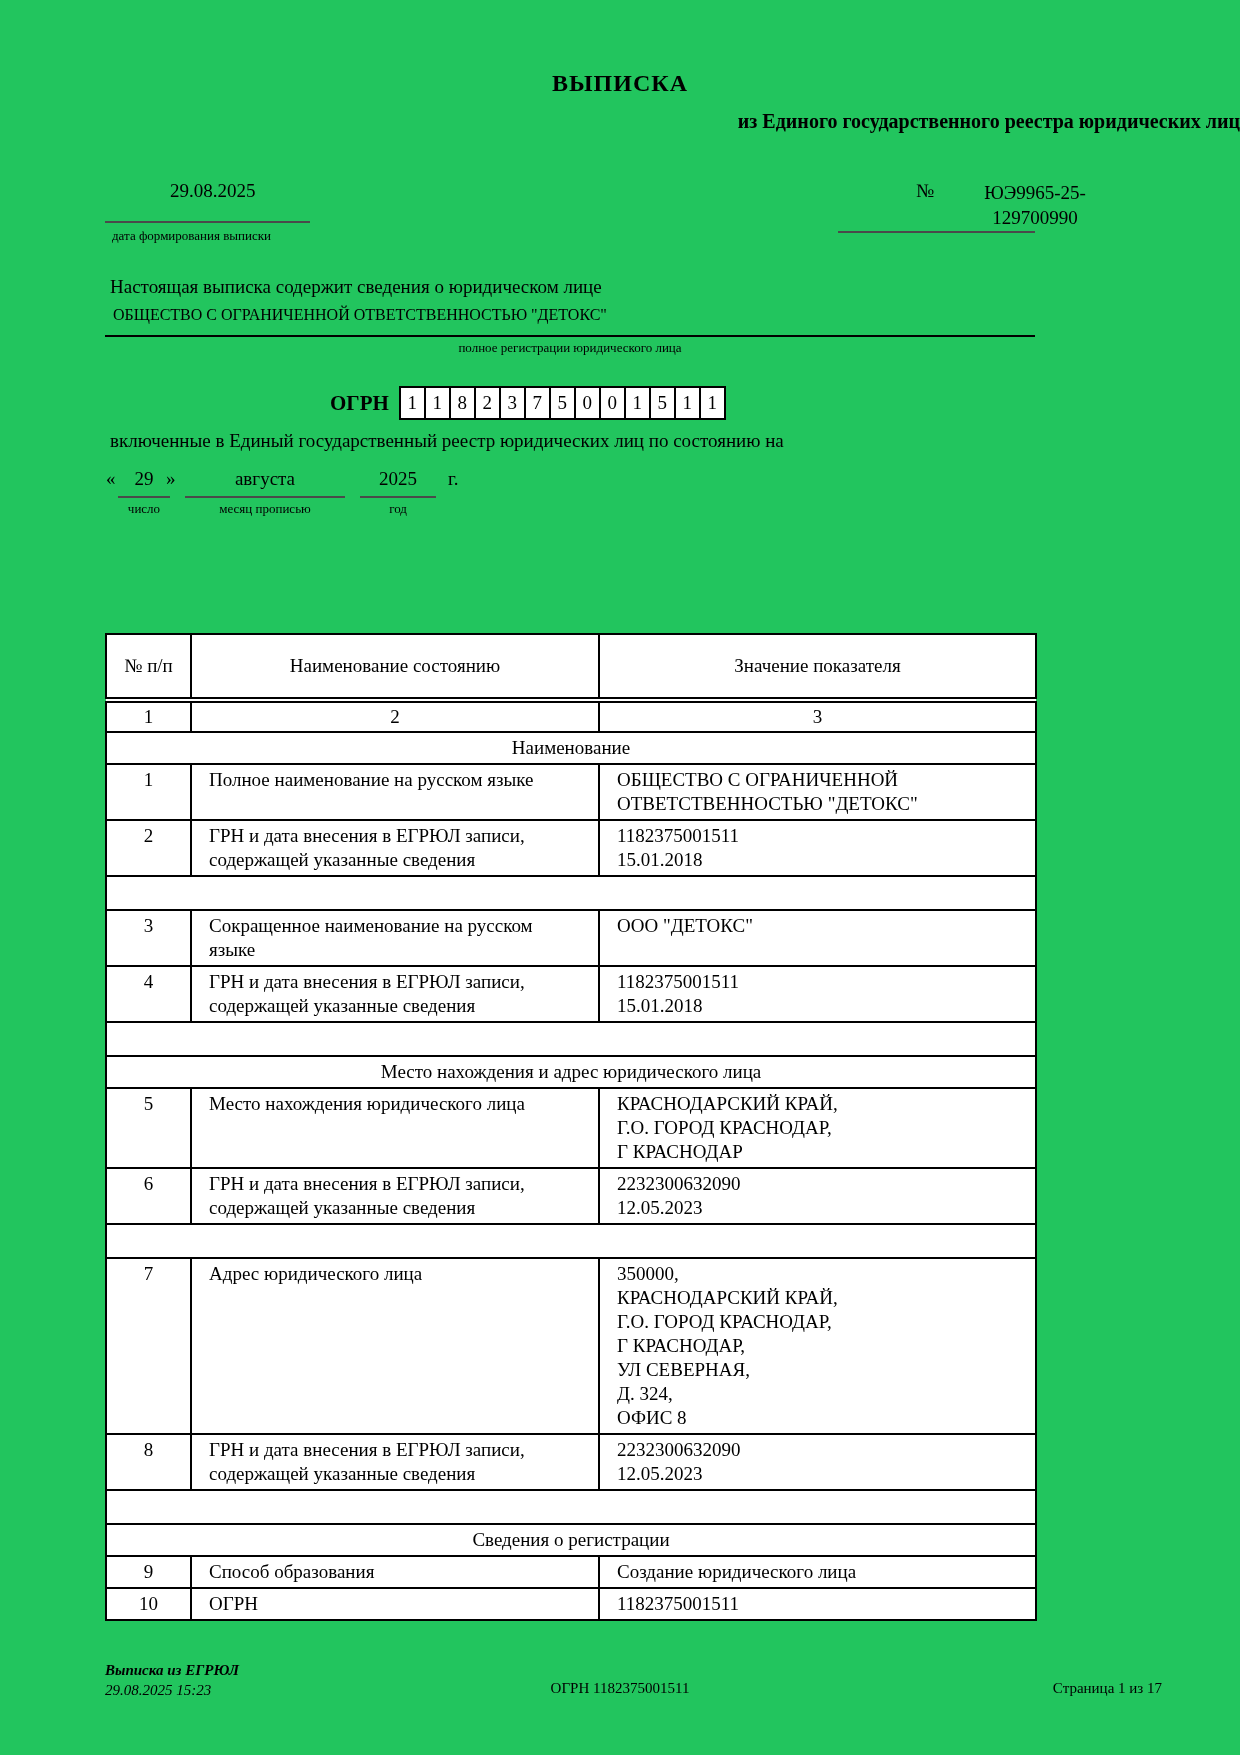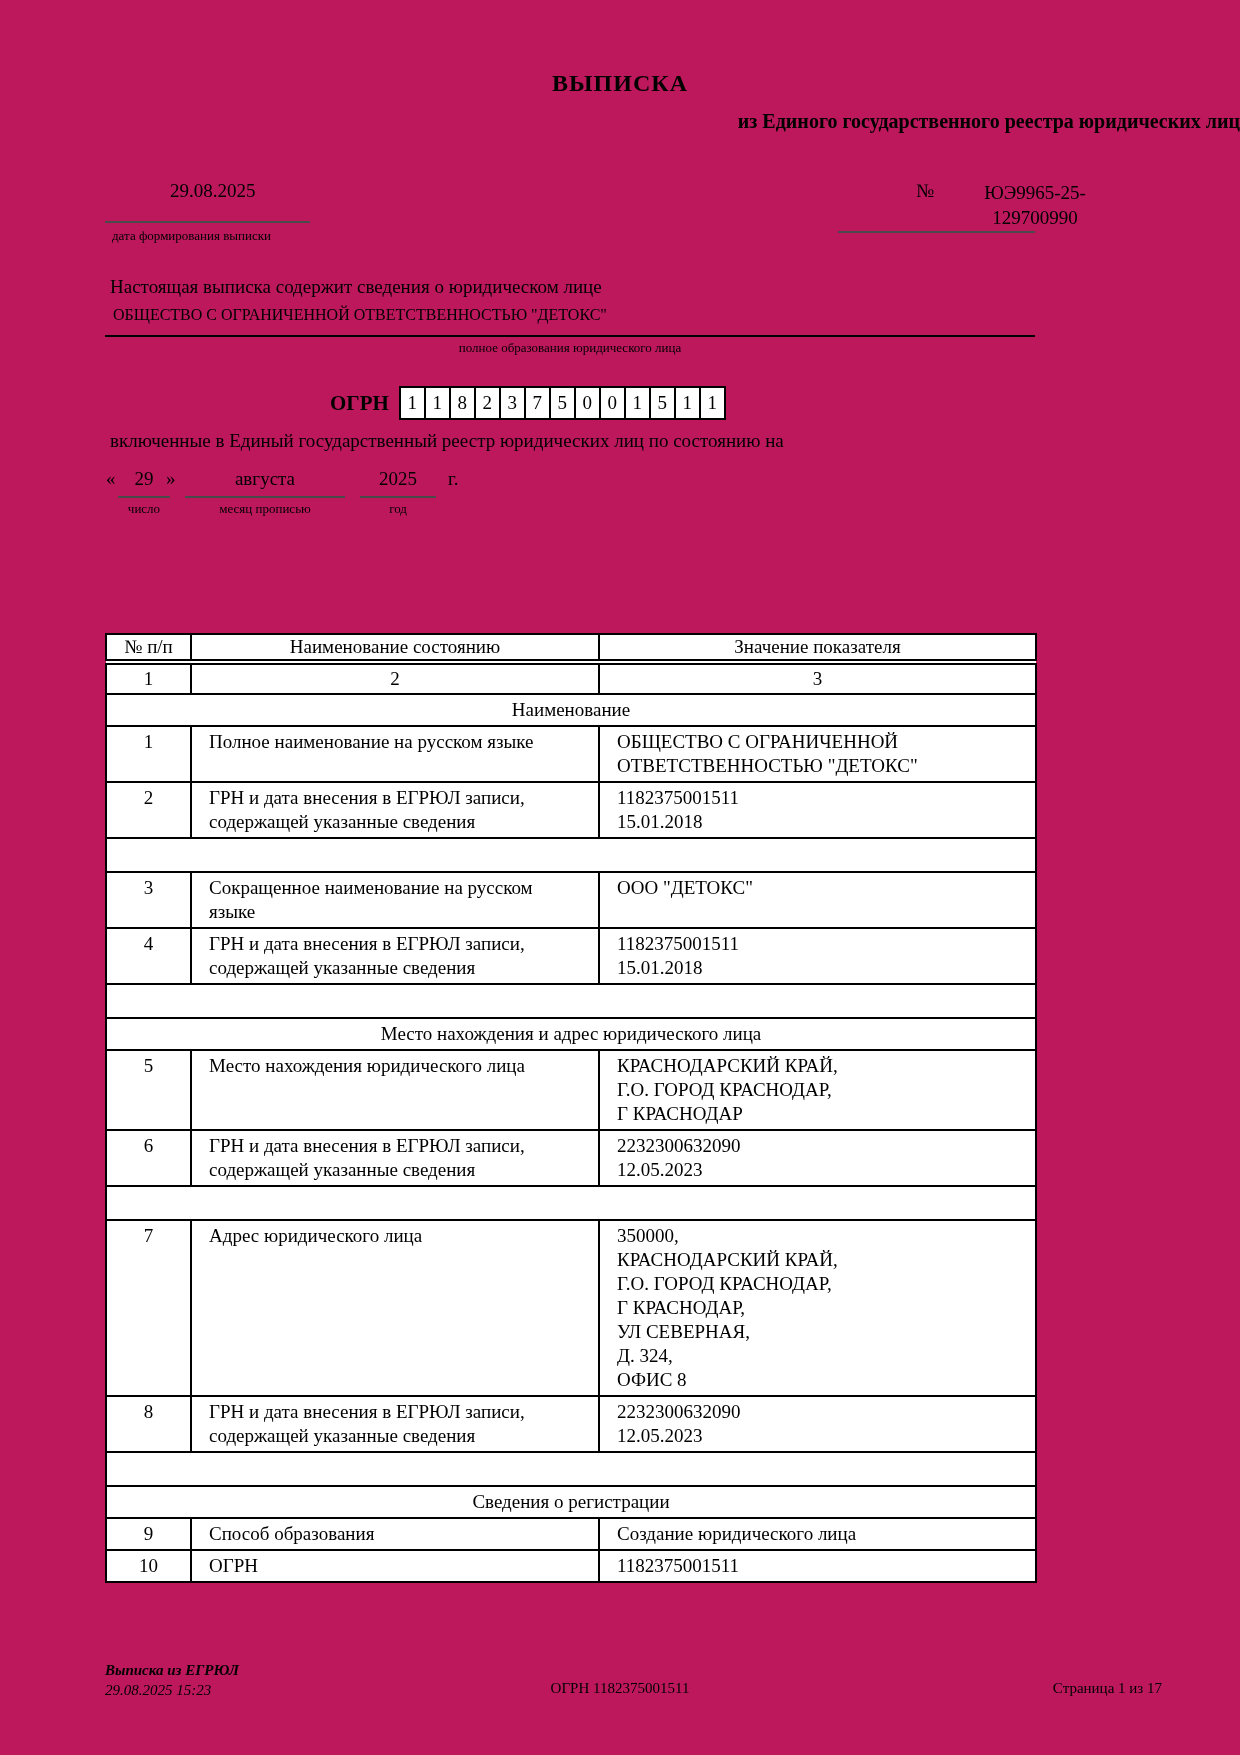--- a/index.html
+++ b/index.html
@@ -6,7 +6,7 @@
   .page{
     position:relative;
     width:1240px;height:1755px;
-    background:#be185d;
+    background:#22c55e;
     font-family:"Liberation Serif", serif;
     color:#000;
     overflow:hidden;

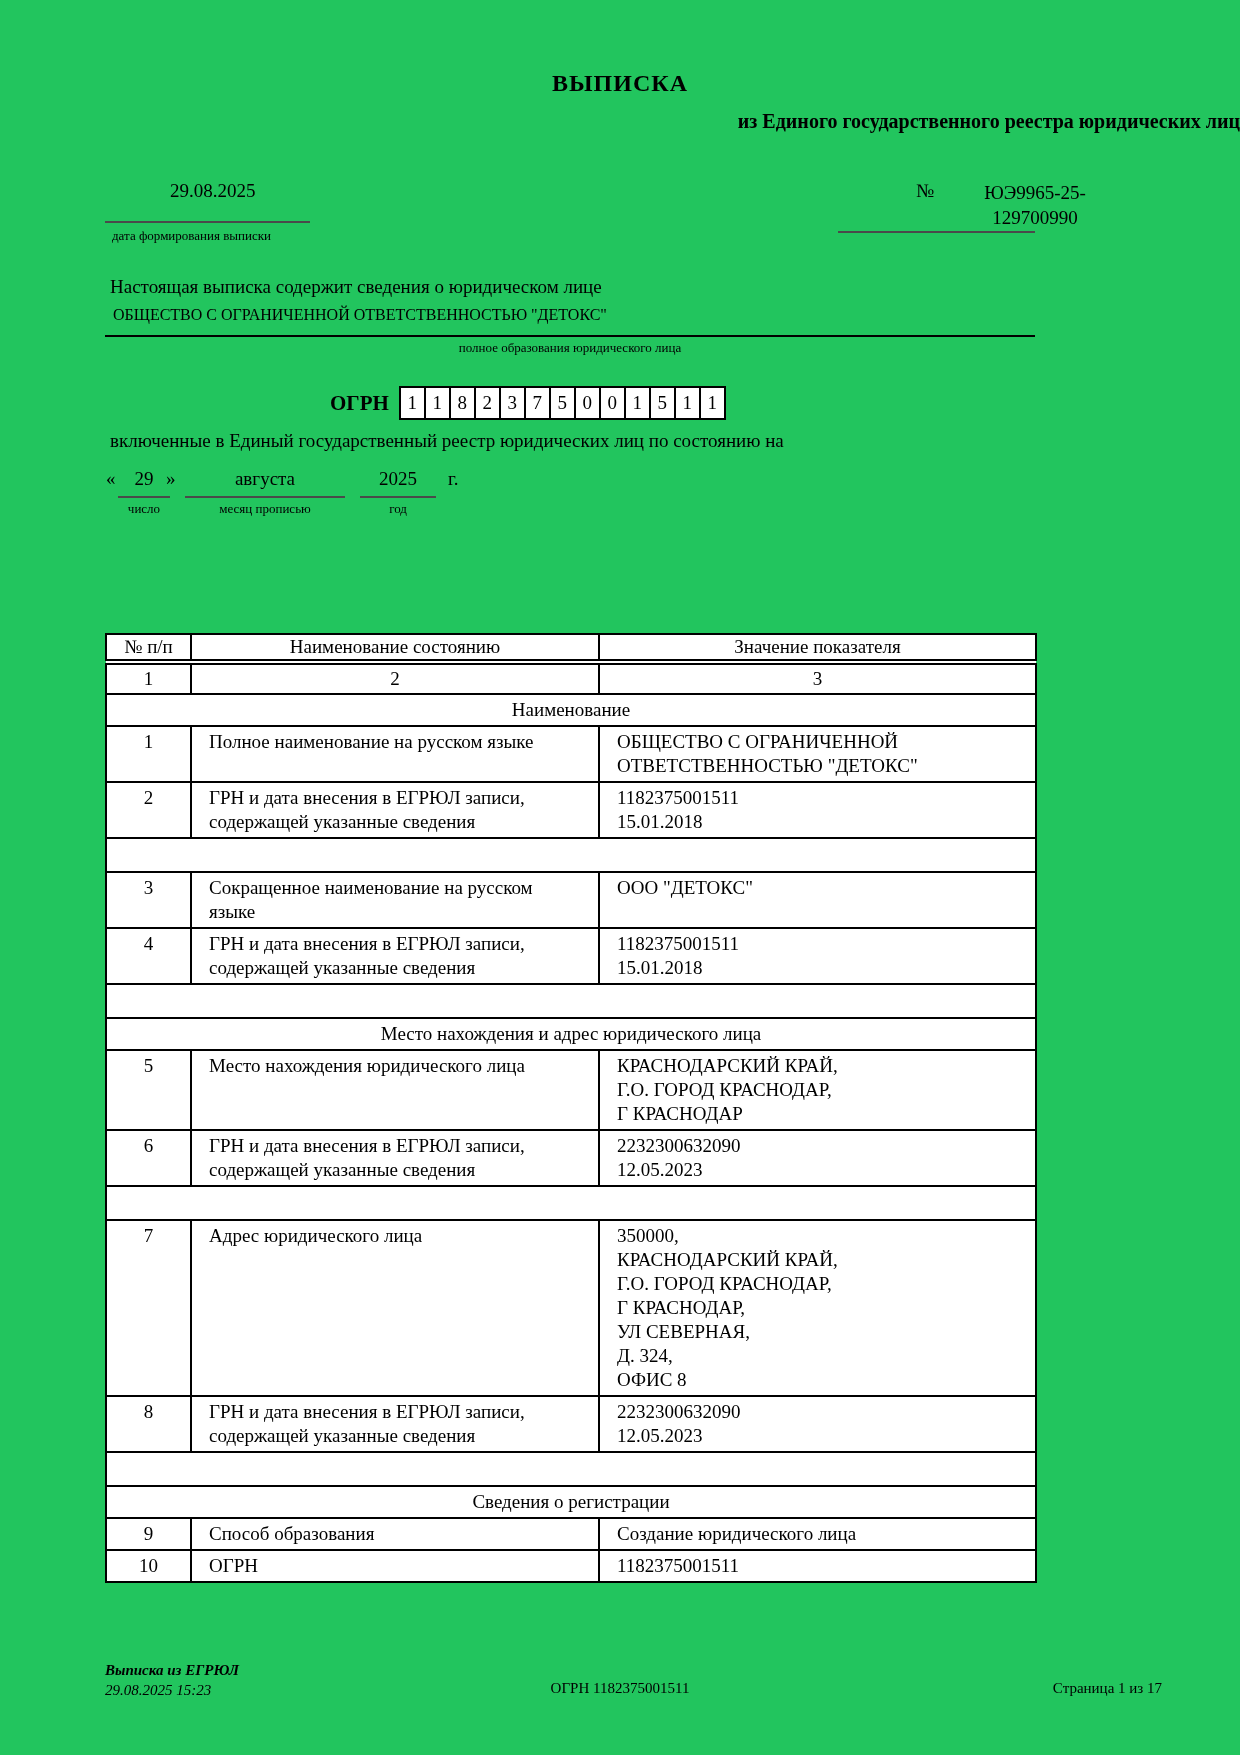--- a/index.html
+++ b/index.html
@@ -89,7 +89,7 @@
 
   <div class="abs company-name">ОБЩЕСТВО С ОГРАНИЧЕННОЙ ОТВЕТСТВЕННОСТЬЮ "ДЕТОКС"</div>
   <div class="abs company-underline"></div>
-  <div class="abs company-label">полное образования юридического лица</div>
+  <div class="abs company-label">полное регистрации юридического лица</div>
 
   <div class="abs ogrn-row">
     <span class="ogrn-label">ОГРН</span>

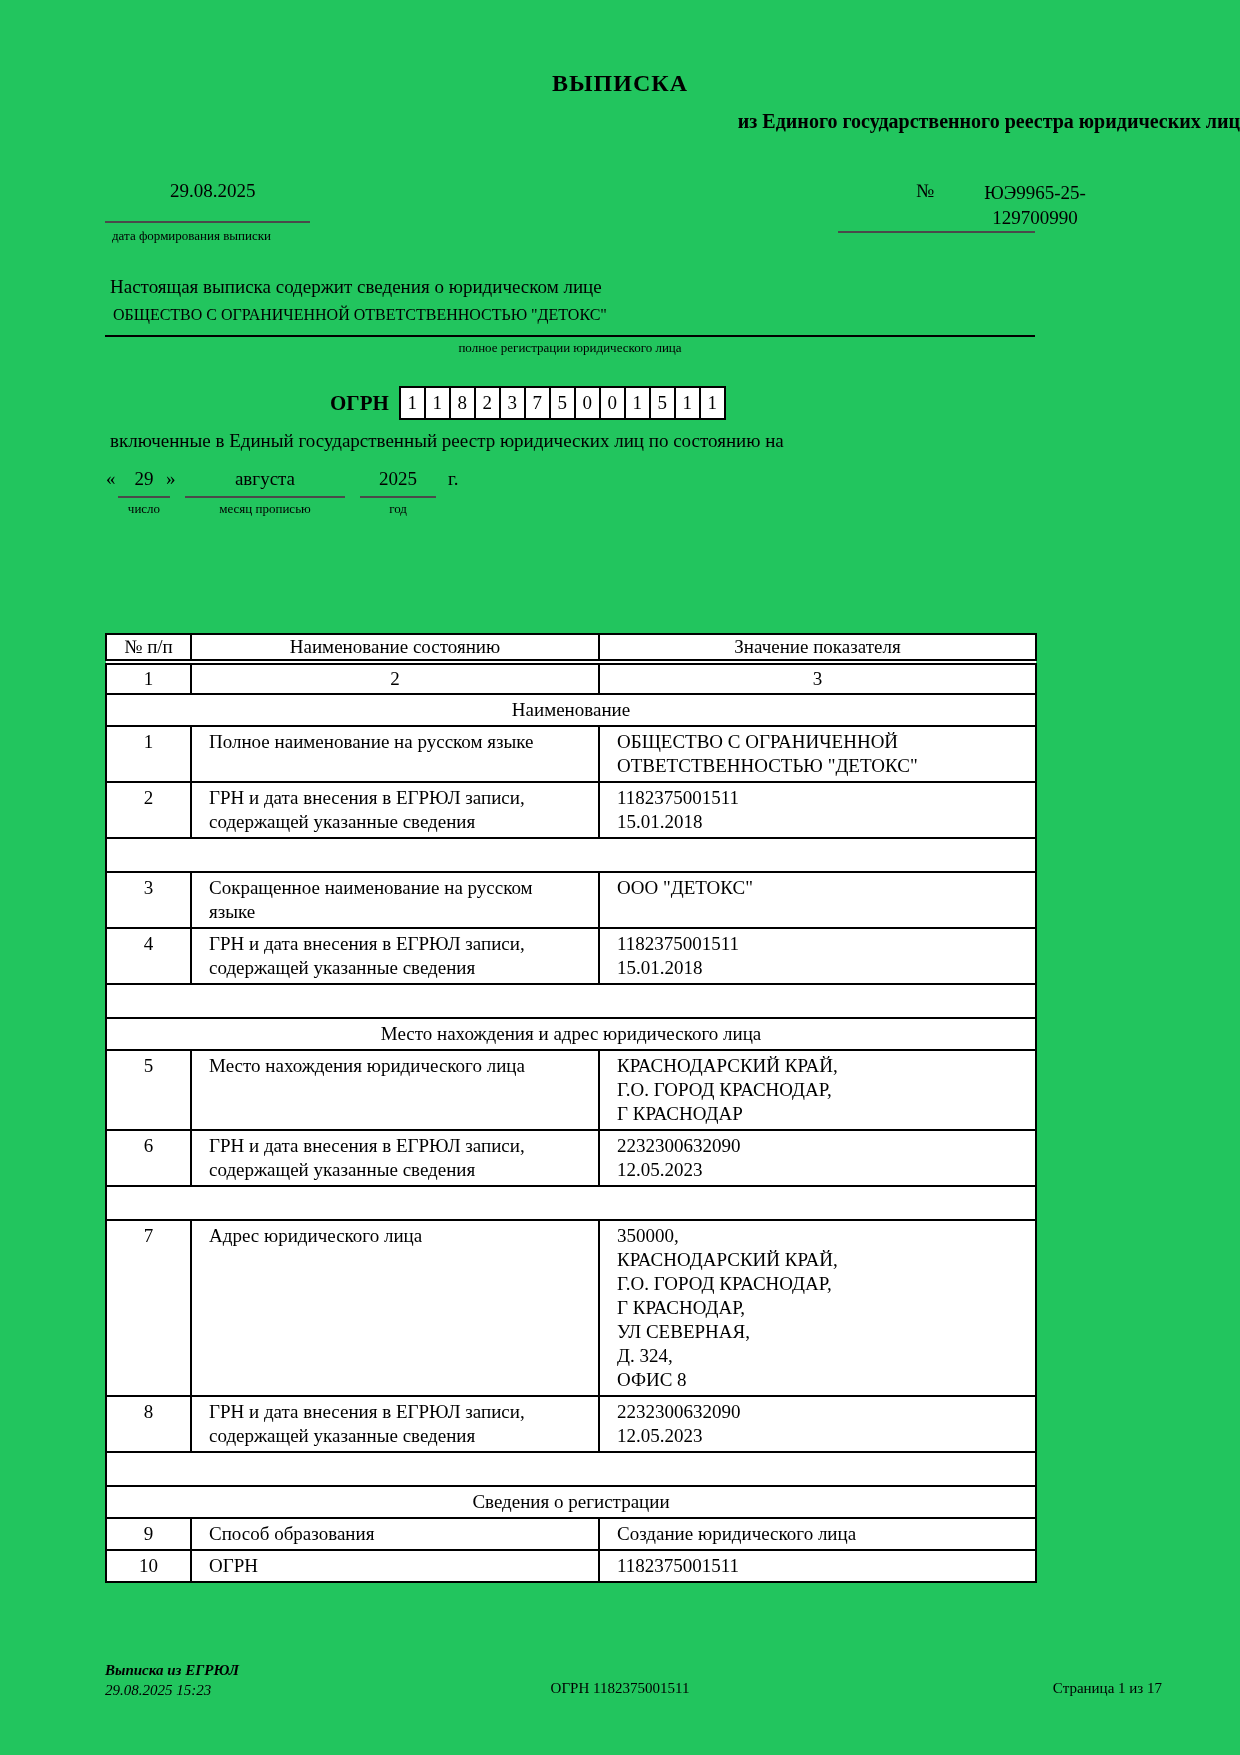--- a/index.html
+++ b/index.html
@@ -54,7 +54,7 @@
     border:2px solid #000;font-size:19px;font-weight:normal;
     padding:3px 17px;line-height:24px;vertical-align:top;background:#fff;
   }
-  table.indicators tr.col-headers th{text-align:center;vertical-align:middle;padding:0 4px;border-bottom:6px double #000;}
+  table.indicators tr.col-headers th{text-align:center;vertical-align:middle;padding:19px 4px;border-bottom:6px double #000;}
   table.indicators tr.col-numbers td{text-align:center;padding:2px 4px;}
   td.section-cell{text-align:center;font-weight:bold;padding:4px 6px;}
   td.spacer-cell{height:26px;padding:0;}

